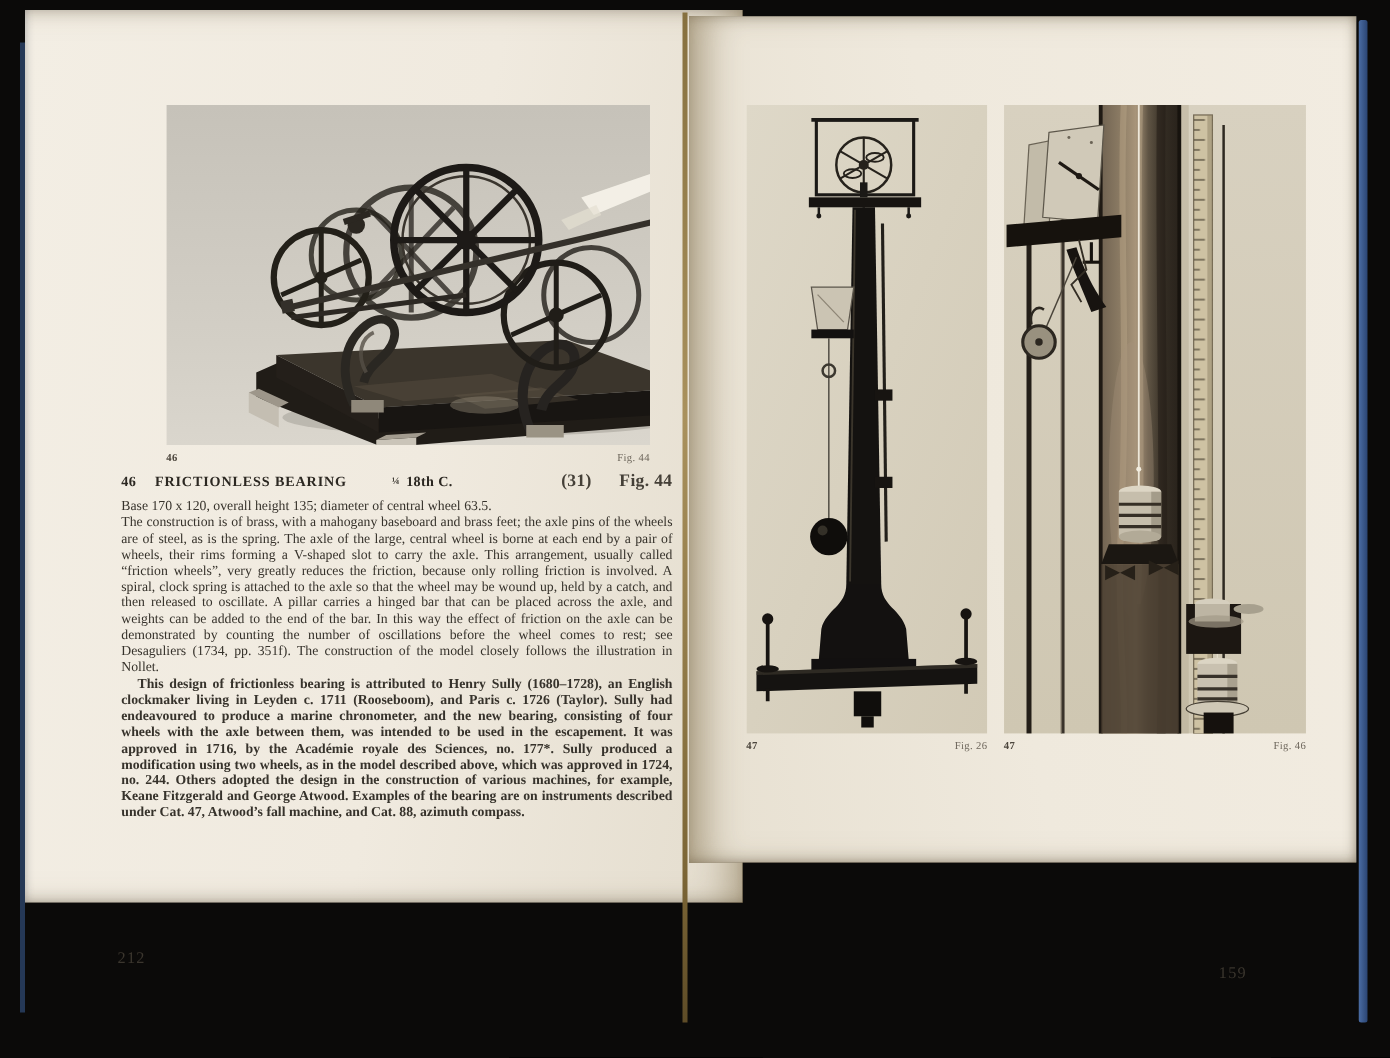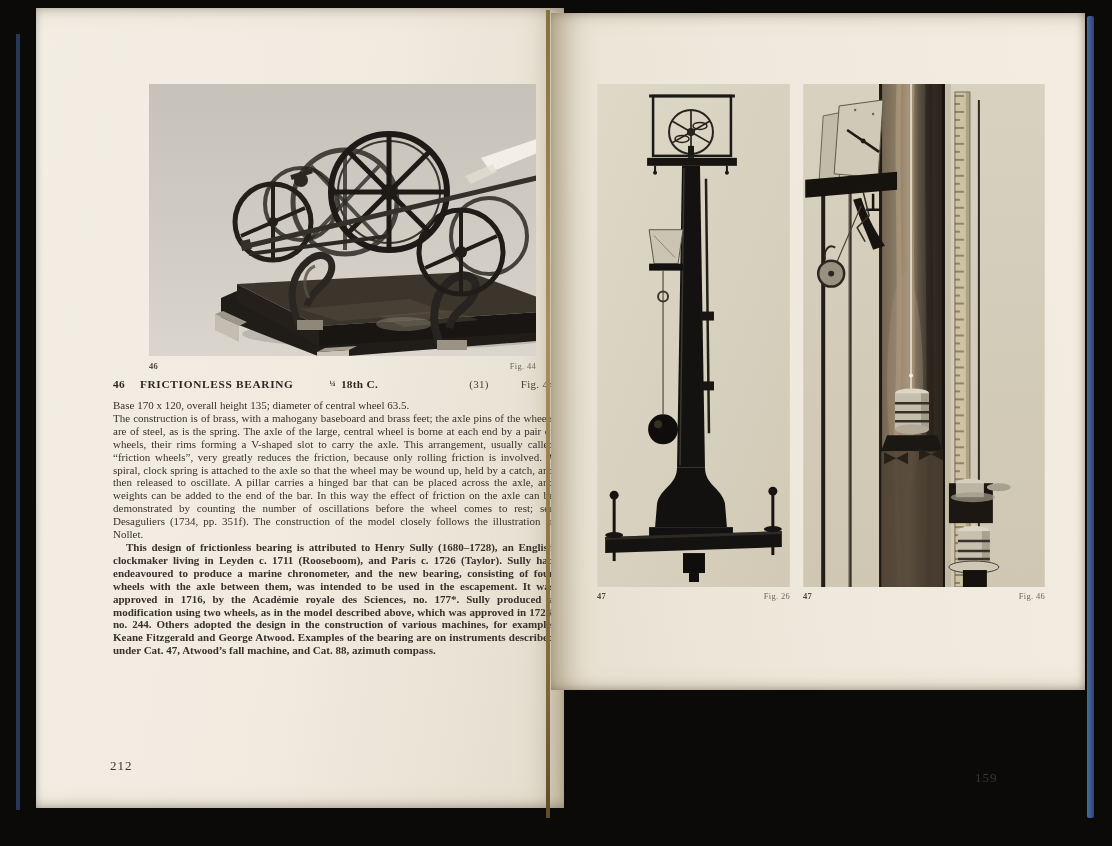--- a/index.html
+++ b/index.html
@@ -10,12 +10,13 @@
   }
   .page { position:absolute; }
   .page-left {
-    left:36px; top:8px; width:528px; height:800px;
+    left:20px; top:8px; width:528px; height:714px;
     background:linear-gradient(100deg,#f3eee4 0%,#f0eadf 55%,#e4ddce 100%);
     box-shadow: inset -22px 0 32px -14px rgba(110,90,50,.5),
                 inset 4px 0 8px -4px rgba(60,70,110,.25),
                 inset 0 -7px 12px -7px rgba(80,70,50,.4),
                 inset 0 7px 12px -7px rgba(80,70,50,.3);
+    padding-left: 46px;
   }
   .page-right {
     left:551px; top:13px; width:534px; height:677px;

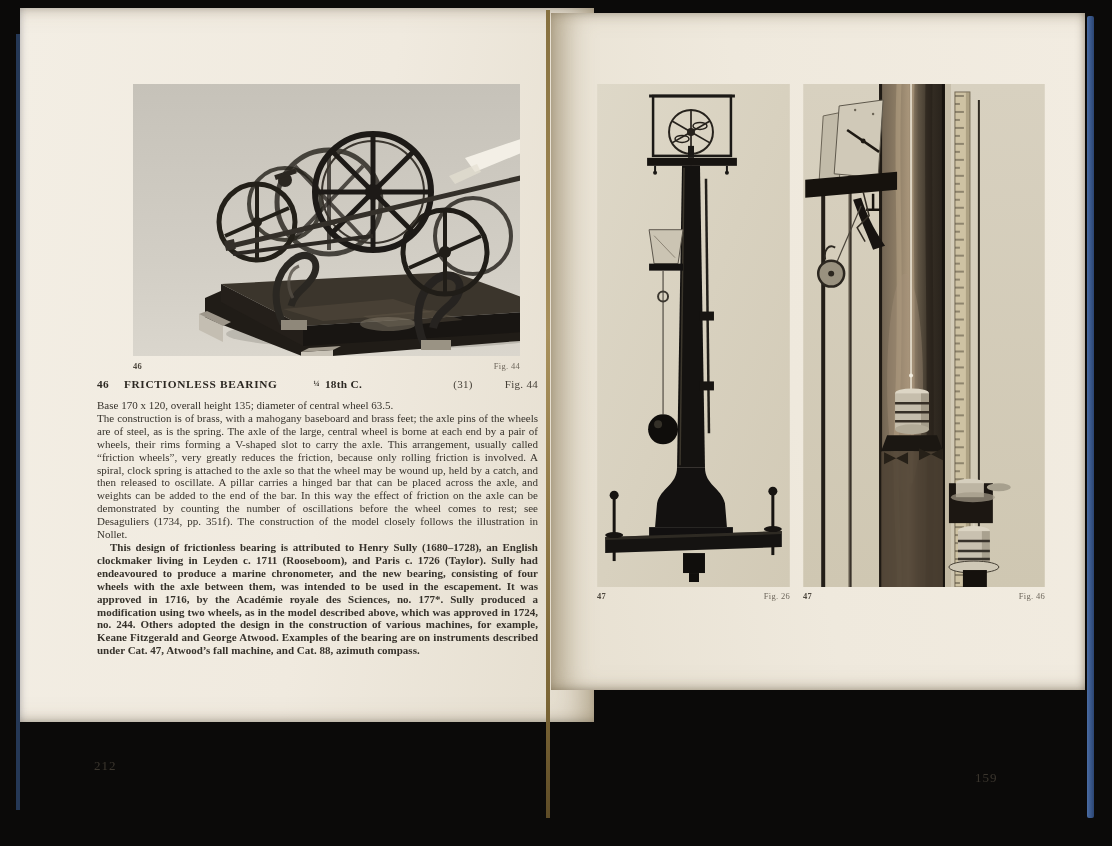--- a/index.html
+++ b/index.html
@@ -62,8 +62,8 @@
   .cat-title { letter-spacing:.7px; }
   .cat-scale { margin-left:36px; font-size:8px; position:relative; top:-2px; }
   .cat-period{ margin-left:5px; }
-  .head-right{ margin-left:auto; display:flex; gap:32px;
-               font-weight:normal; font-size:11px; color:#443f37; }
+  .head-right{ margin-left:auto; display:flex; gap:22px;
+               font-weight:bold; font-size:14px; color:#443f37; }
 
   .body-text {
     position:absolute; left:77px; top:391px; width:441px;

